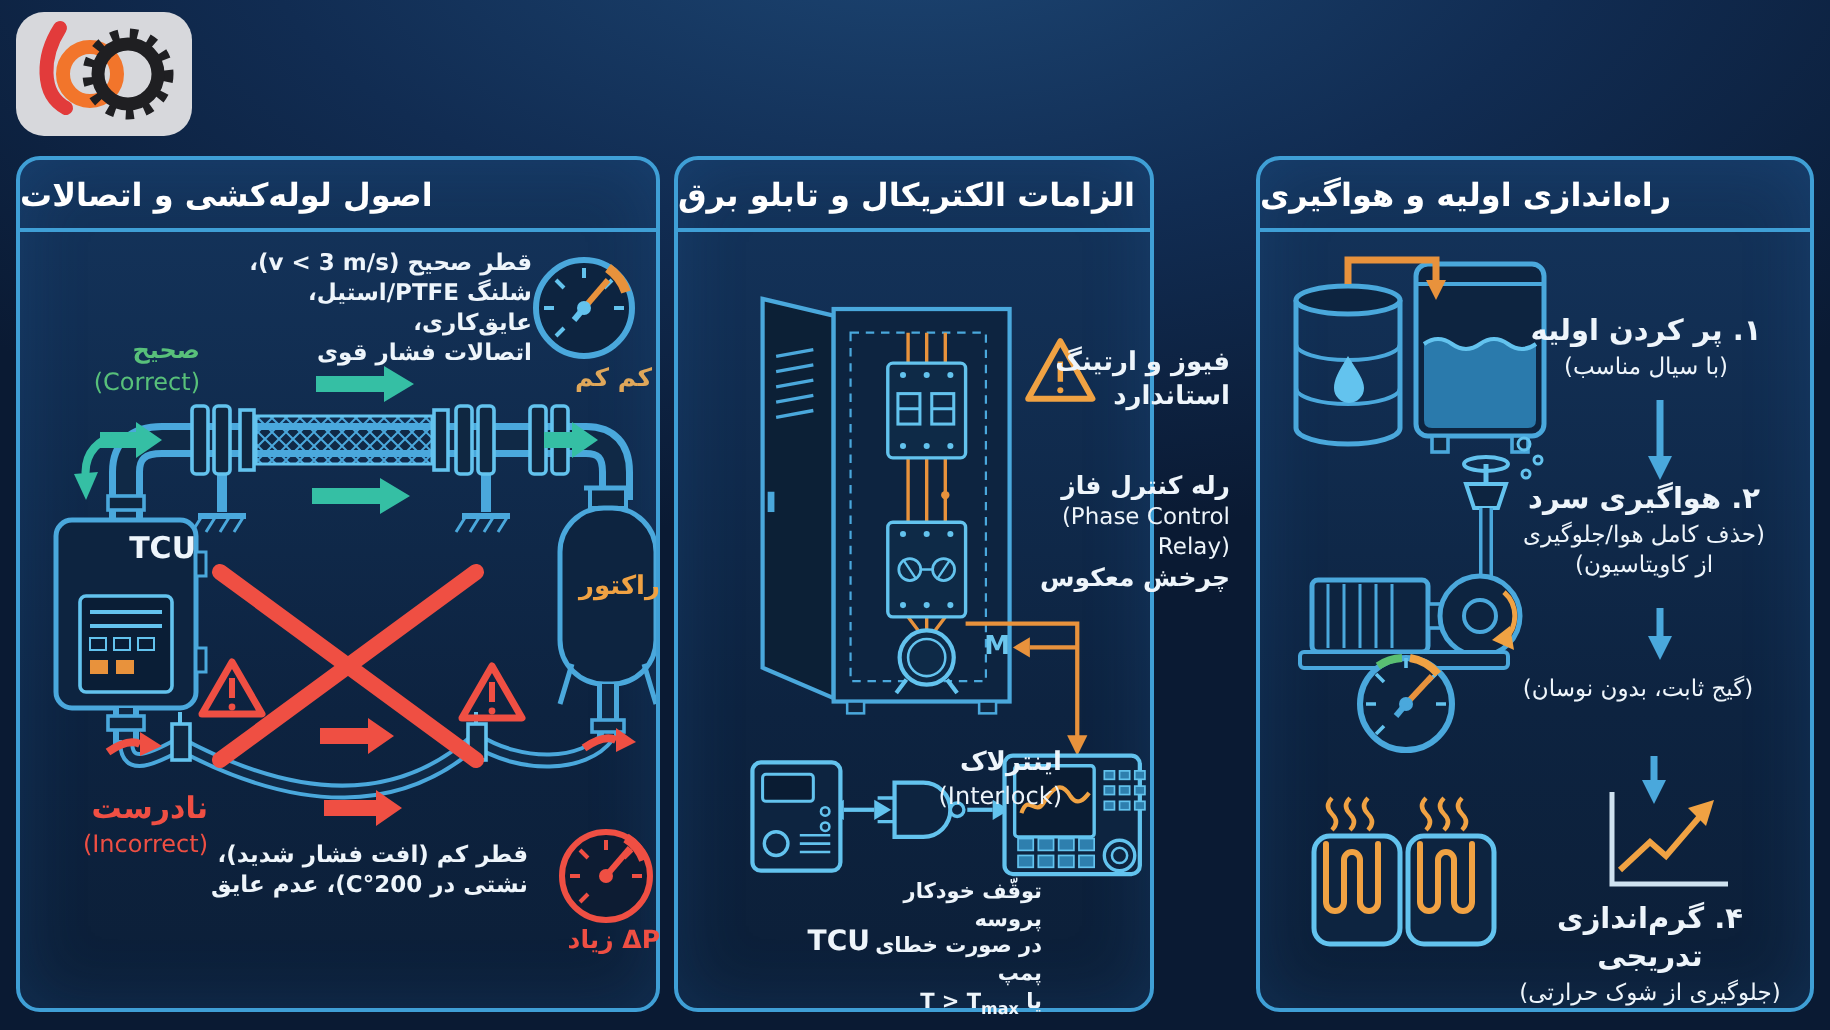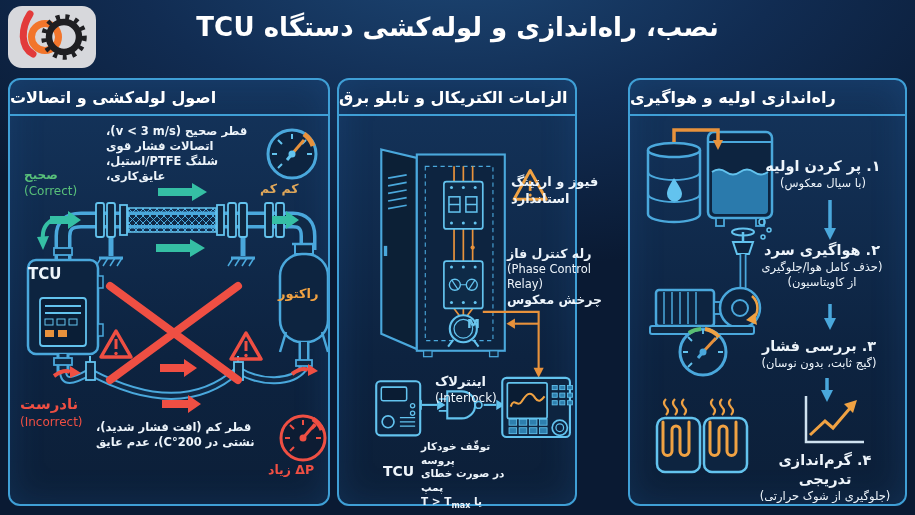--- a/index.html
+++ b/index.html
@@ -44,7 +44,6 @@
     </svg>
   </div>
 
-  <div class="main-title">نصب، راه‌اندازی و لوله‌کشی دستگاه TCU</div>
 
   <section class="panel" id="p-piping">
     <div class="panel-title">اصول لوله‌کشی و اتصالات</div>

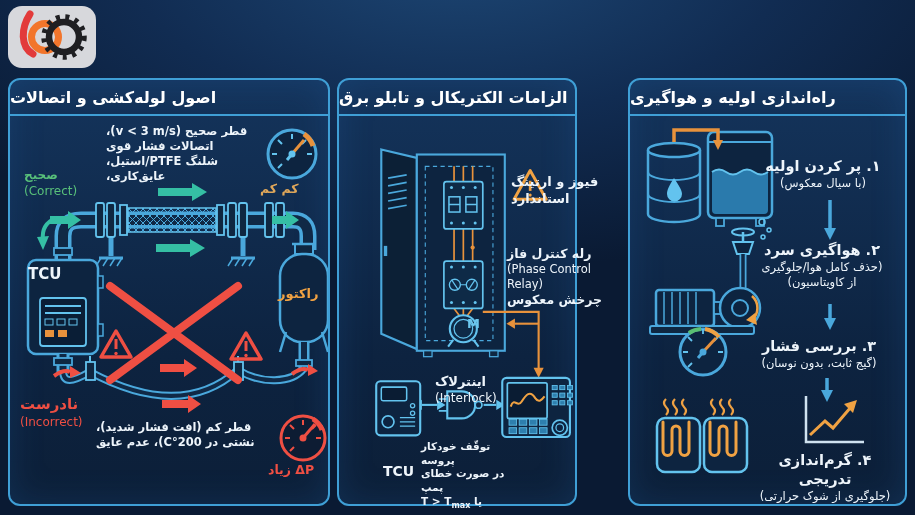--- a/index.html
+++ b/index.html
@@ -19,7 +19,7 @@
   .txt{position:absolute;color:#eef5fb;line-height:1.3}
   .txt span, .txt b{display:block}
   .b{font-weight:bold}
-  .center{text-align:left}
+  .center{text-align:right}
   .right{text-align:center}
   .green{color:#58c07a}
   .red{color:#ef4f43}

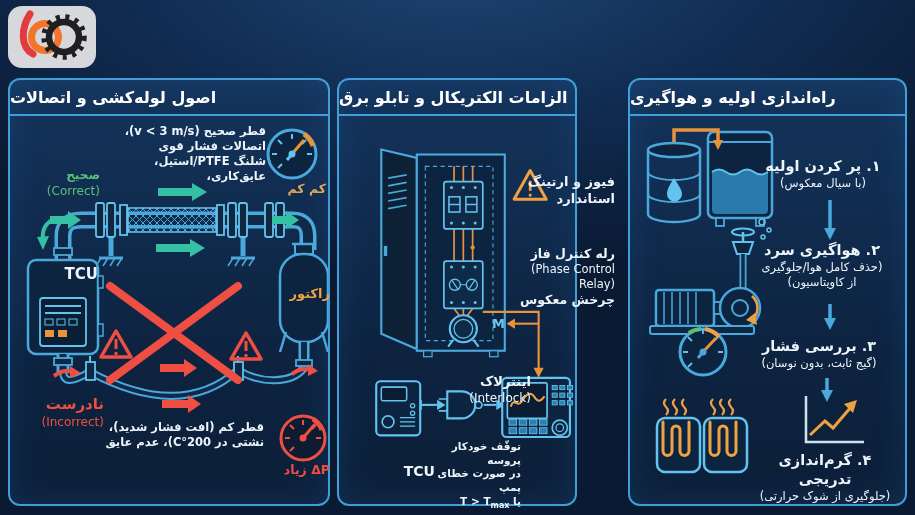--- a/index.html
+++ b/index.html
@@ -161,8 +161,8 @@
 
       <div class="txt b f11 center" style="left:96px;top:6px;width:160px">
         <span>قطر صحیح (v &lt; 3 m/s)،</span>
+        <span>شلنگ PTFE/استیل، عایق‌کاری،</span>
         <span>اتصالات فشار قوی</span>
-        <span>شلنگ PTFE/استیل، عایق‌کاری،</span>
       </div>
       <div class="txt center" style="left:14px;top:50px;width:76px">
         <span class="green b" style="font-size:12px">صحیح</span>

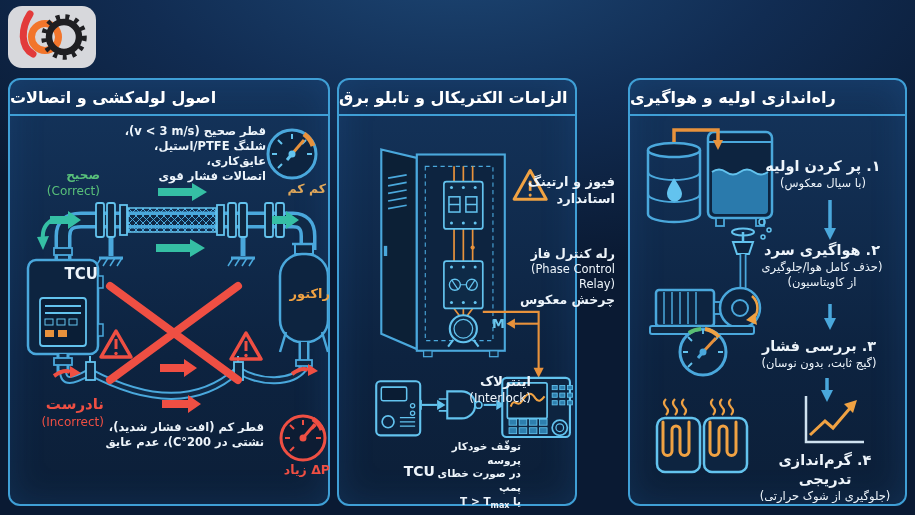--- a/index.html
+++ b/index.html
@@ -401,7 +401,7 @@
 
       <div class="txt right" style="right:22px;top:39px;width:120px">
         <span class="b" style="font-size:14.5px">۱. پر کردن اولیه</span>
-        <span class="f11">(با سیال معکوس)</span>
+        <span class="f11">(با سیال مناسب)</span>
       </div>
       <div class="txt right" style="right:16px;top:123px;width:134px">
         <span class="b" style="font-size:14.5px">۲. هواگیری سرد</span>

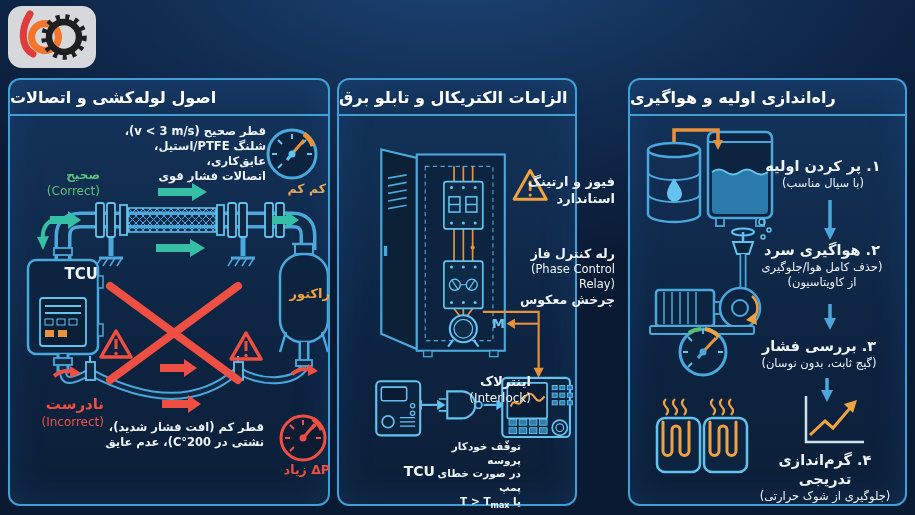--- a/index.html
+++ b/index.html
@@ -296,7 +296,7 @@
         <span>فیوز و ارتینگ</span>
         <span>استاندارد</span>
       </div>
-      <div class="txt center" style="left:168px;top:128px;width:108px">
+      <div class="txt center" style="left:168px;top:117px;width:108px">
         <span class="b" style="font-size:12.5px">رله کنترل فاز</span>
         <span class="f11 ltr" style="display:block">(Phase Control</span>
         <span class="f11 ltr" style="display:block">Relay)</span>

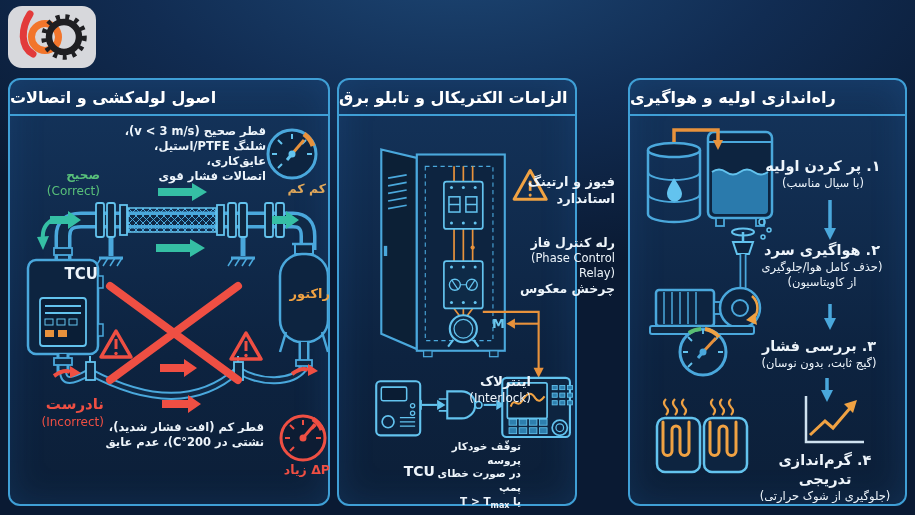--- a/index.html
+++ b/index.html
@@ -409,7 +409,6 @@
         <span class="f11">از کاویتاسیون)</span>
       </div>
       <div class="txt right" style="right:16px;top:219px;width:140px">
-        <span class="b" style="font-size:14.5px">۳. بررسی فشار</span>
         <span class="f11">(گیج ثابت، بدون نوسان)</span>
       </div>
       <div class="txt right" style="right:5px;top:333px;width:150px">

